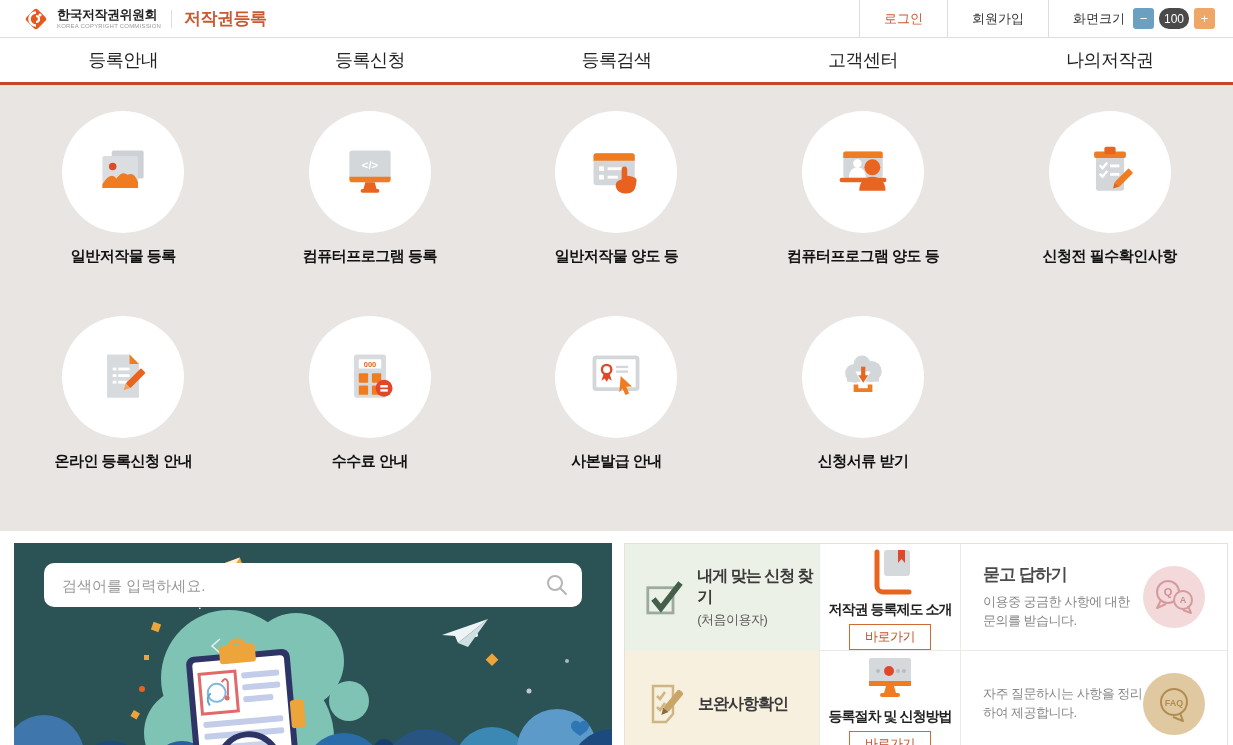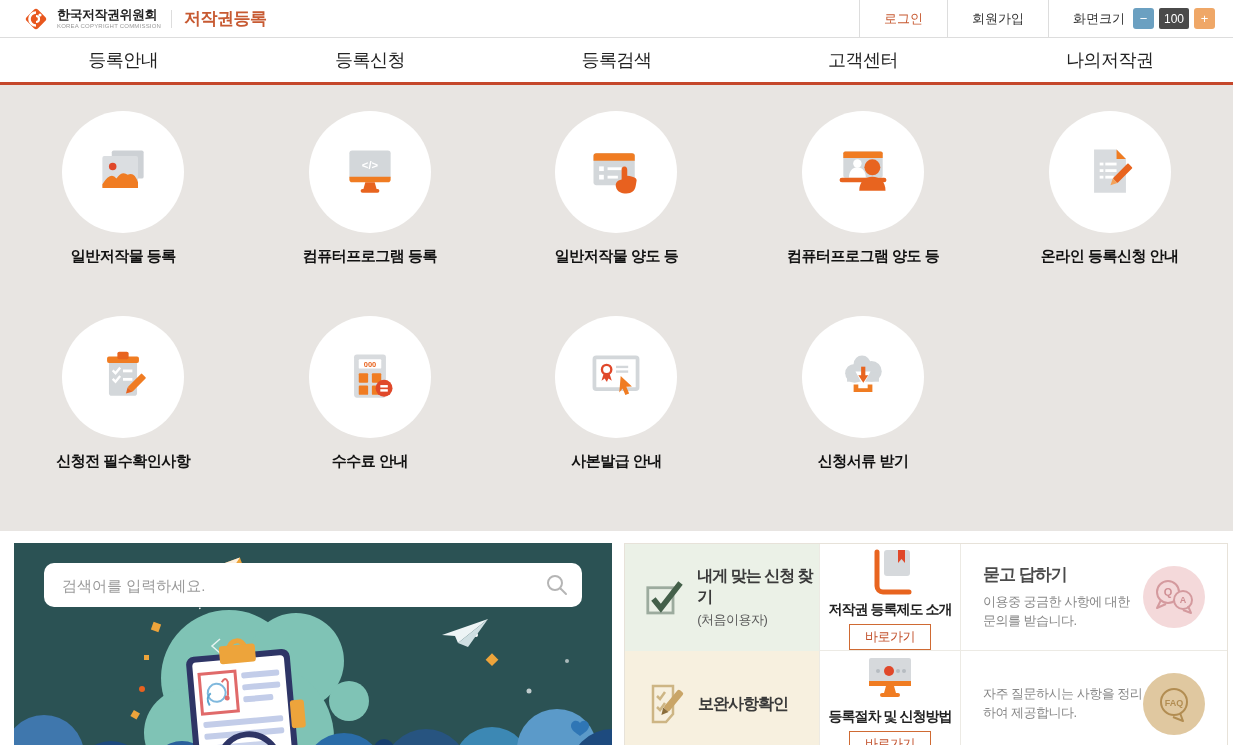--- a/index.html
+++ b/index.html
@@ -28,7 +28,7 @@
   .sz-minus { background:#6ba0c1; }
   .sz-plus { background:#efa767; }
   .sz-val { min-width:30px; height:21px; background:#4a4a4a; color:#fff; font-size:12px;
-    display:flex; align-items:center; justify-content:center; border-radius:2px; }
+    display:flex; align-items:center; justify-content:center; border-radius:10px; }
 
   
   .nav { height:47px; display:grid; grid-template-columns:repeat(5,1fr);

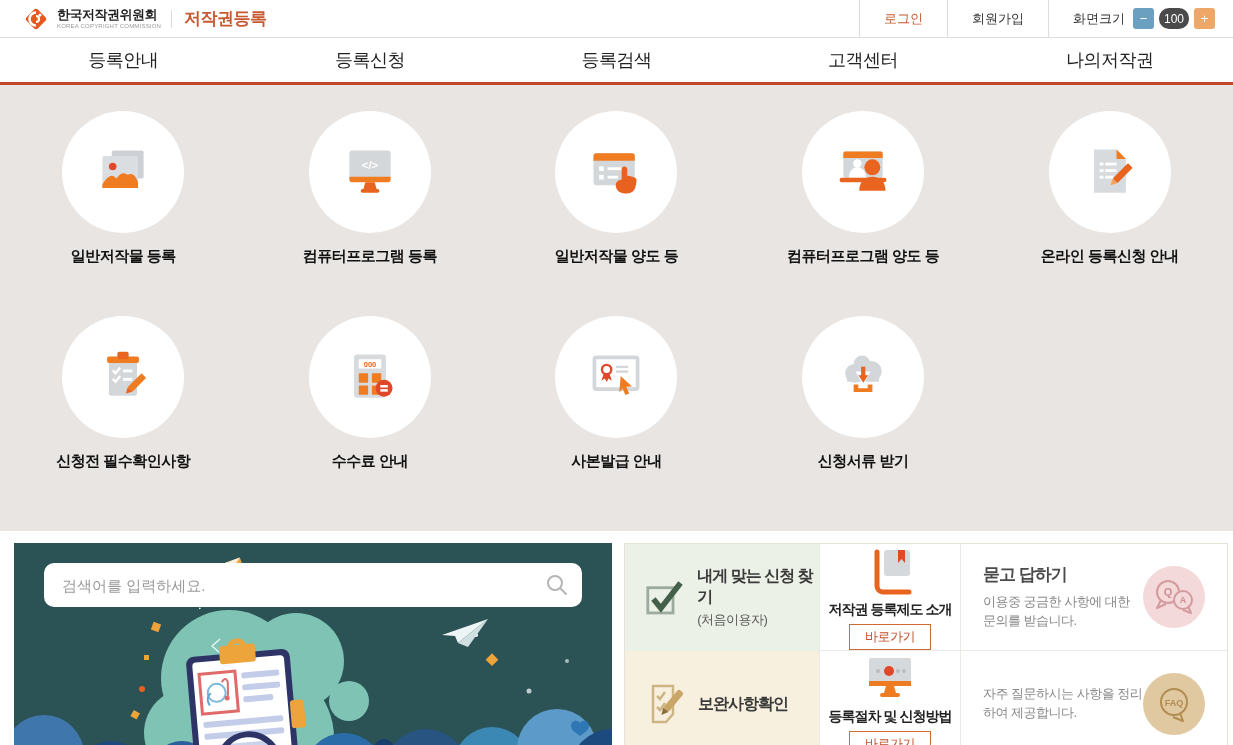--- a/index.html
+++ b/index.html
@@ -182,6 +182,25 @@
     <div class="tile">
       <div class="tile-circle">
         <svg viewBox="0 0 64 64" width="60" height="60">
+          <rect x="17" y="14" width="30" height="38" rx="3" fill="#d3d7da"></rect>
+          <rect x="15" y="10" width="34" height="7" rx="2" fill="#f07c22"></rect>
+          <rect x="26" y="5" width="12" height="8" rx="2" fill="#e8641f"></rect>
+          <polyline points="21,25 24,28 29,22" stroke="#fff" stroke-width="2.5" fill="none"></polyline>
+          <rect x="32" y="24" width="10" height="3" fill="#fff"></rect>
+          <polyline points="21,34 24,37 29,31" stroke="#fff" stroke-width="2.5" fill="none"></polyline>
+          <rect x="32" y="33" width="10" height="3" fill="#fff"></rect>
+          <g transform="rotate(45 44 40)">
+            <rect x="41" y="26" width="7" height="21" rx="1" fill="#f07c22"></rect>
+            <path d="M41 47 h7 l-3.5 6 Z" fill="#e8641f"></path>
+          </g>
+        </svg>
+      </div>
+      <div class="tile-label">신청전 필수확인사항</div>
+    </div>
+
+    <div class="tile">
+      <div class="tile-circle">
+        <svg viewBox="0 0 64 64" width="60" height="60">
           <path d="M15 8 h24 l10 10 v36 h-34 Z" fill="#d8dbde"></path>
           <path d="M39 8 l10 10 h-10 Z" fill="#f07c22"></path>
           <rect x="21" y="22" width="4" height="3" fill="#fff"></rect>
@@ -197,25 +216,6 @@
         </svg>
       </div>
       <div class="tile-label">온라인 등록신청 안내</div>
-    </div>
-
-    <div class="tile">
-      <div class="tile-circle">
-        <svg viewBox="0 0 64 64" width="60" height="60">
-          <rect x="17" y="14" width="30" height="38" rx="3" fill="#d3d7da"></rect>
-          <rect x="15" y="10" width="34" height="7" rx="2" fill="#f07c22"></rect>
-          <rect x="26" y="5" width="12" height="8" rx="2" fill="#e8641f"></rect>
-          <polyline points="21,25 24,28 29,22" stroke="#fff" stroke-width="2.5" fill="none"></polyline>
-          <rect x="32" y="24" width="10" height="3" fill="#fff"></rect>
-          <polyline points="21,34 24,37 29,31" stroke="#fff" stroke-width="2.5" fill="none"></polyline>
-          <rect x="32" y="33" width="10" height="3" fill="#fff"></rect>
-          <g transform="rotate(45 44 40)">
-            <rect x="41" y="26" width="7" height="21" rx="1" fill="#f07c22"></rect>
-            <path d="M41 47 h7 l-3.5 6 Z" fill="#e8641f"></path>
-          </g>
-        </svg>
-      </div>
-      <div class="tile-label">신청전 필수확인사항</div>
     </div>
 
     <div class="tile">

